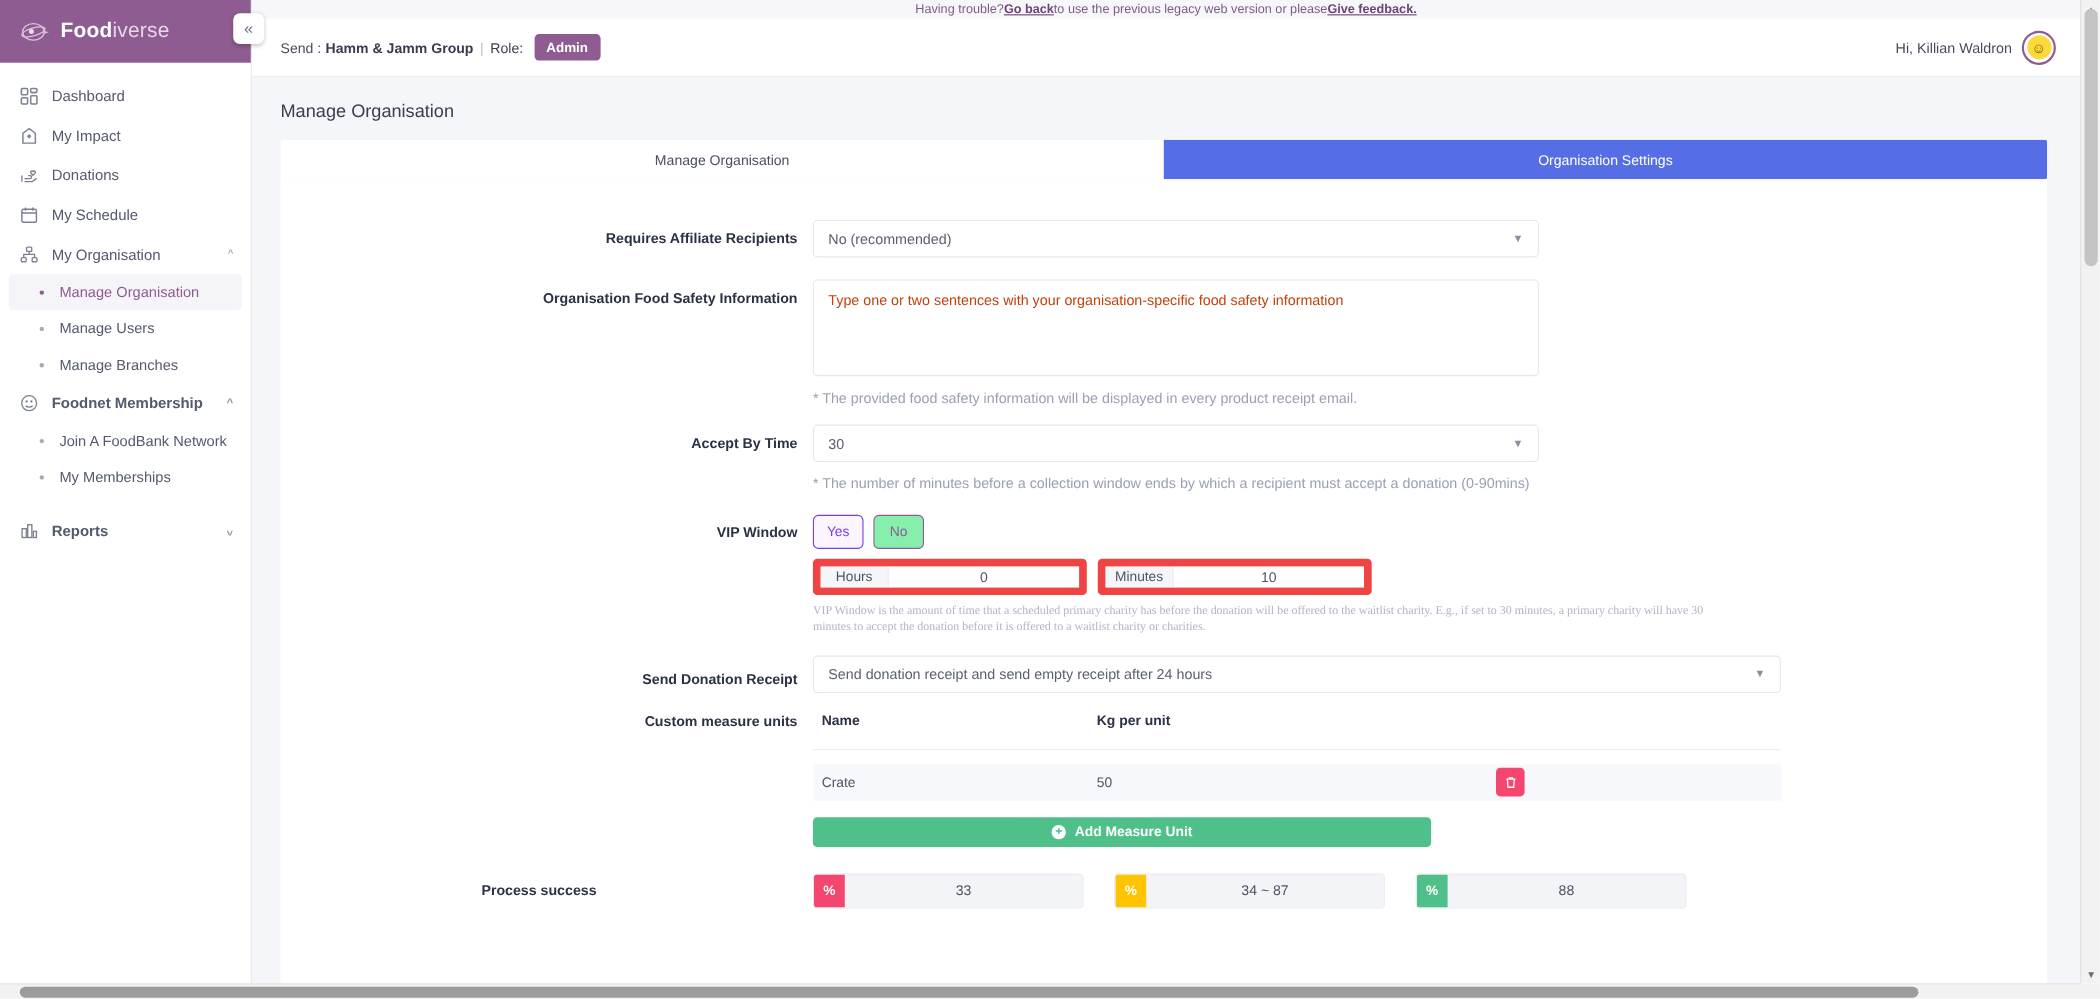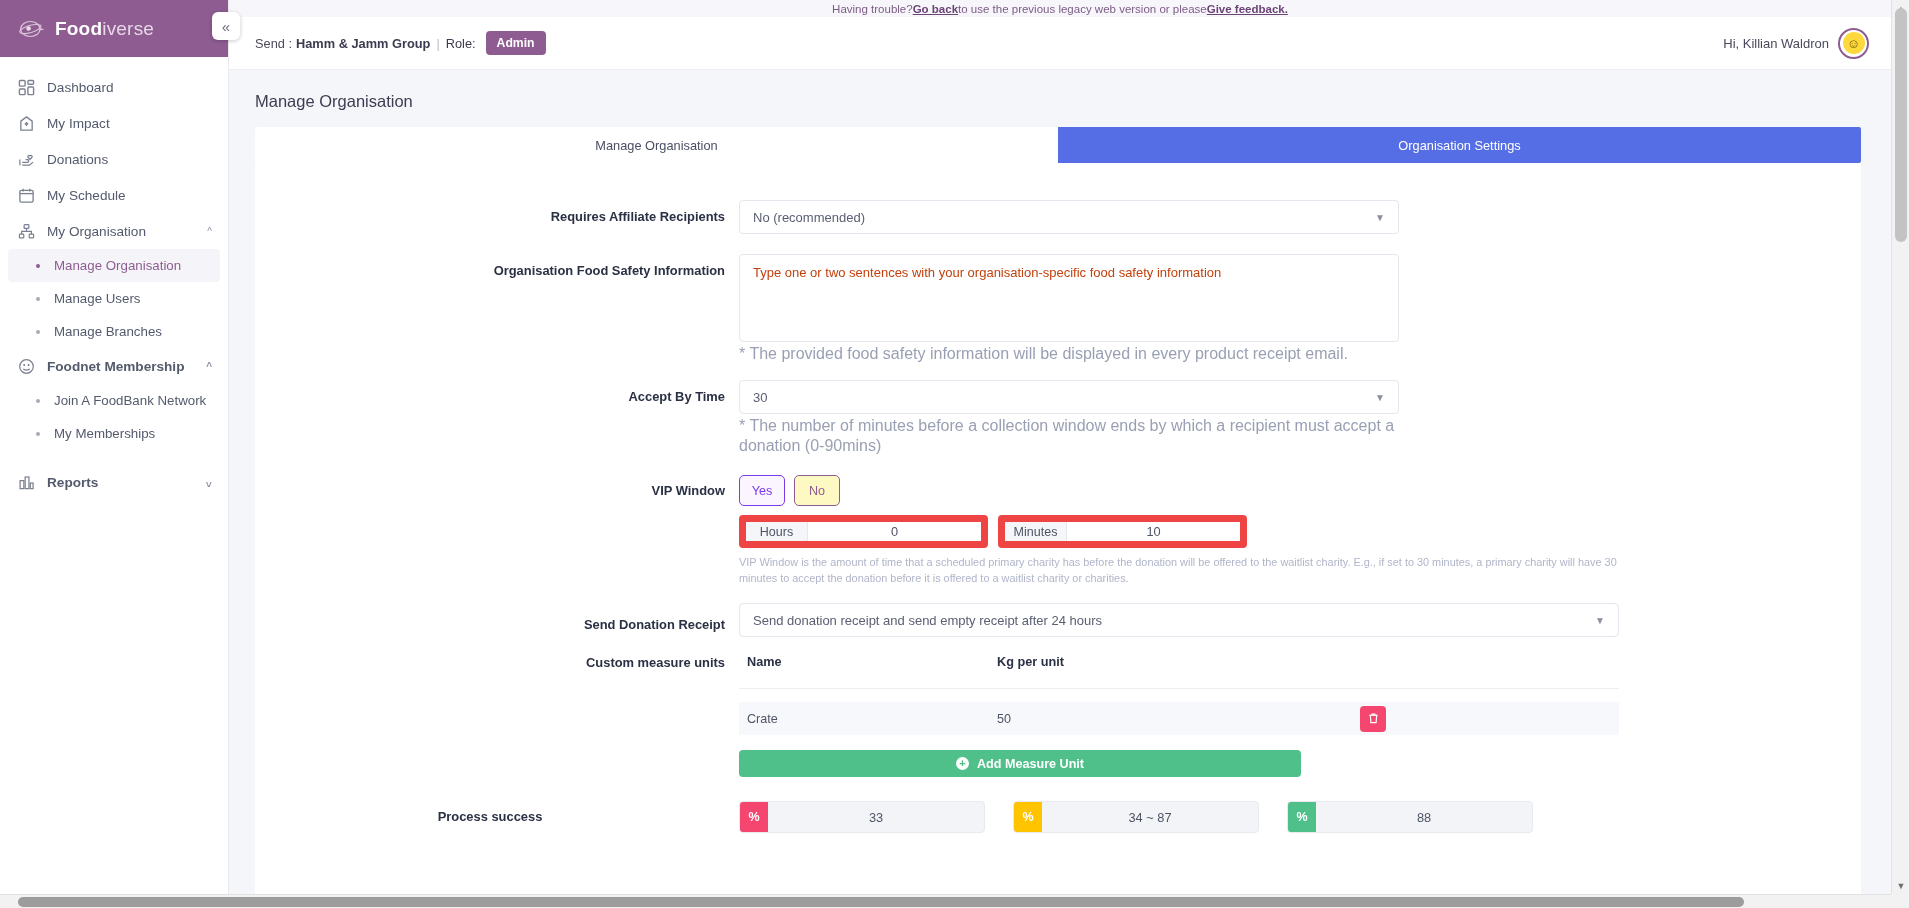--- a/index.html
+++ b/index.html
@@ -154,7 +154,7 @@
     cursor: text;
   }
   .help {
-    font-size: 16px; color: #9aa0b4; margin-top: 2px; line-height: 1.25;
+    font-size: 13px; color: #9aa0b4; margin-top: 12px; line-height: 1.25;
   }
   .help-vip { font-size: 10.9px; color: #b0b5c9; line-height: 1.25; margin-top: 8px; }
 

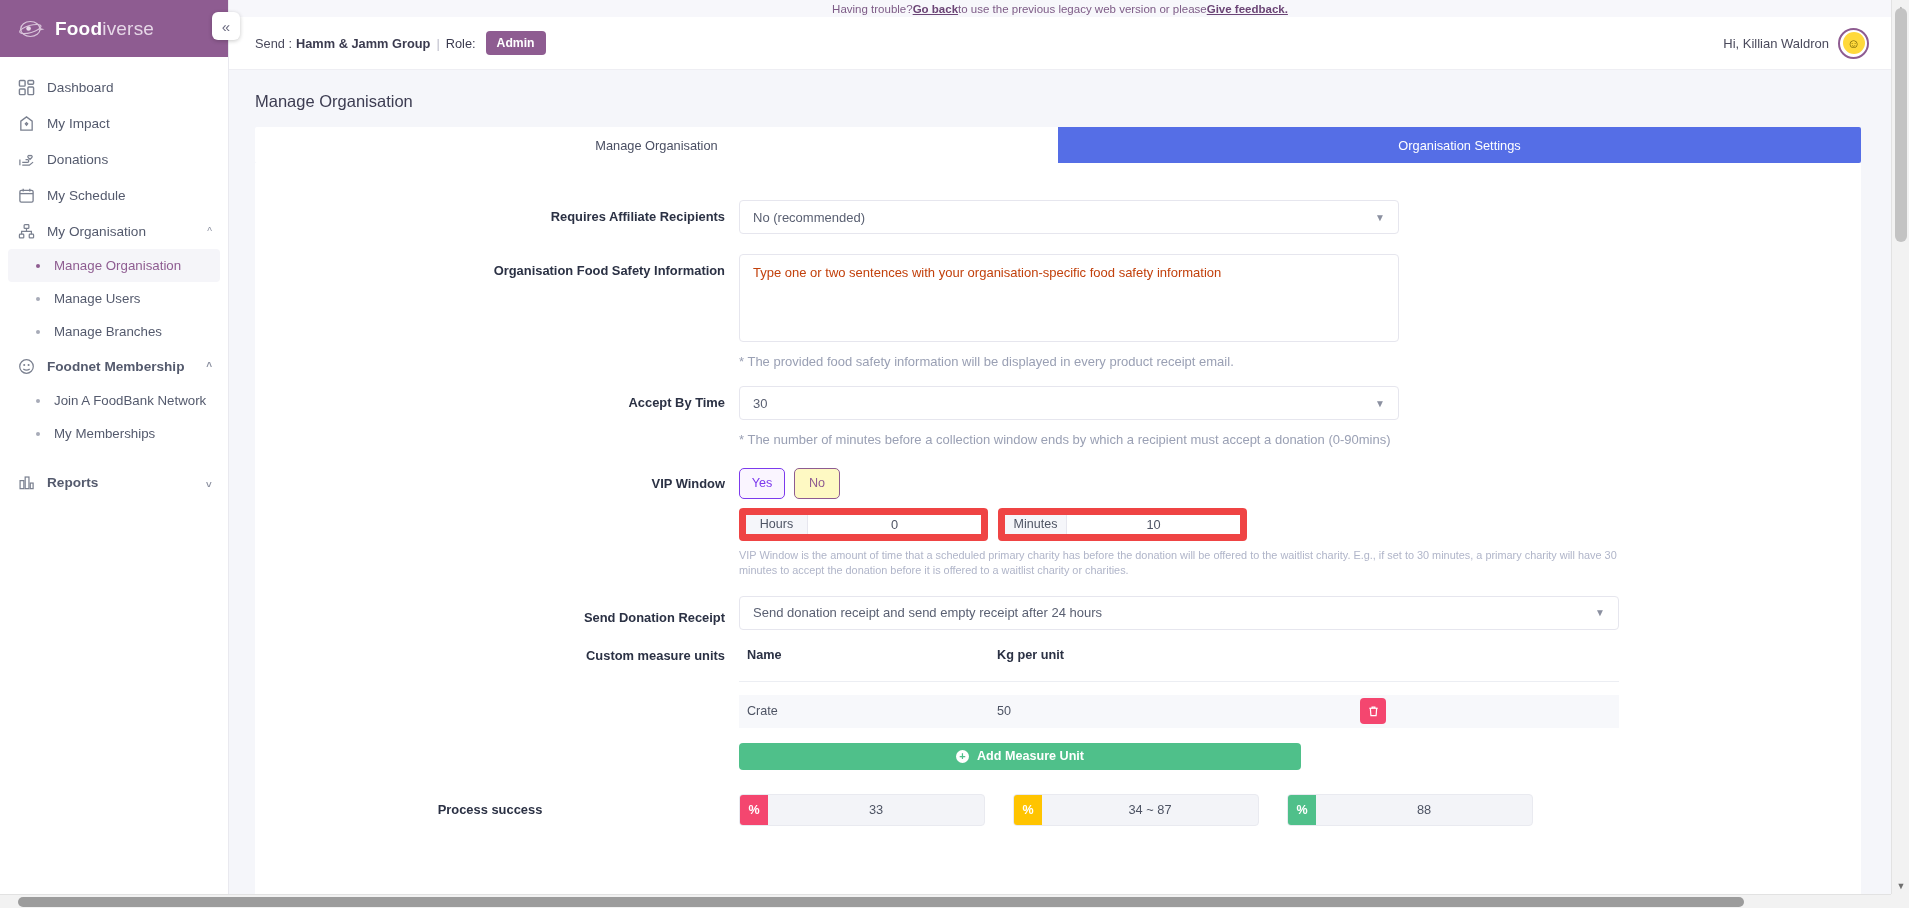--- a/index.html
+++ b/index.html
@@ -165,7 +165,7 @@
     font-size: 12.6px; cursor: pointer;
   }
   .tg.on  { border: 1.6px solid #7c3aed; background: #faf5ff; color: #7c3aed; }
-  .tg.off { border: 1.3px solid #8e5c91; background: #fef9c3; color: #8e5c91; }
+  .tg.off { border: 1.3px solid #8e5c91; background: #86efac; color: #8e5c91; }
 
   .hm-row { display: flex; gap: 10px; margin-top: 9px; }
   .hm {

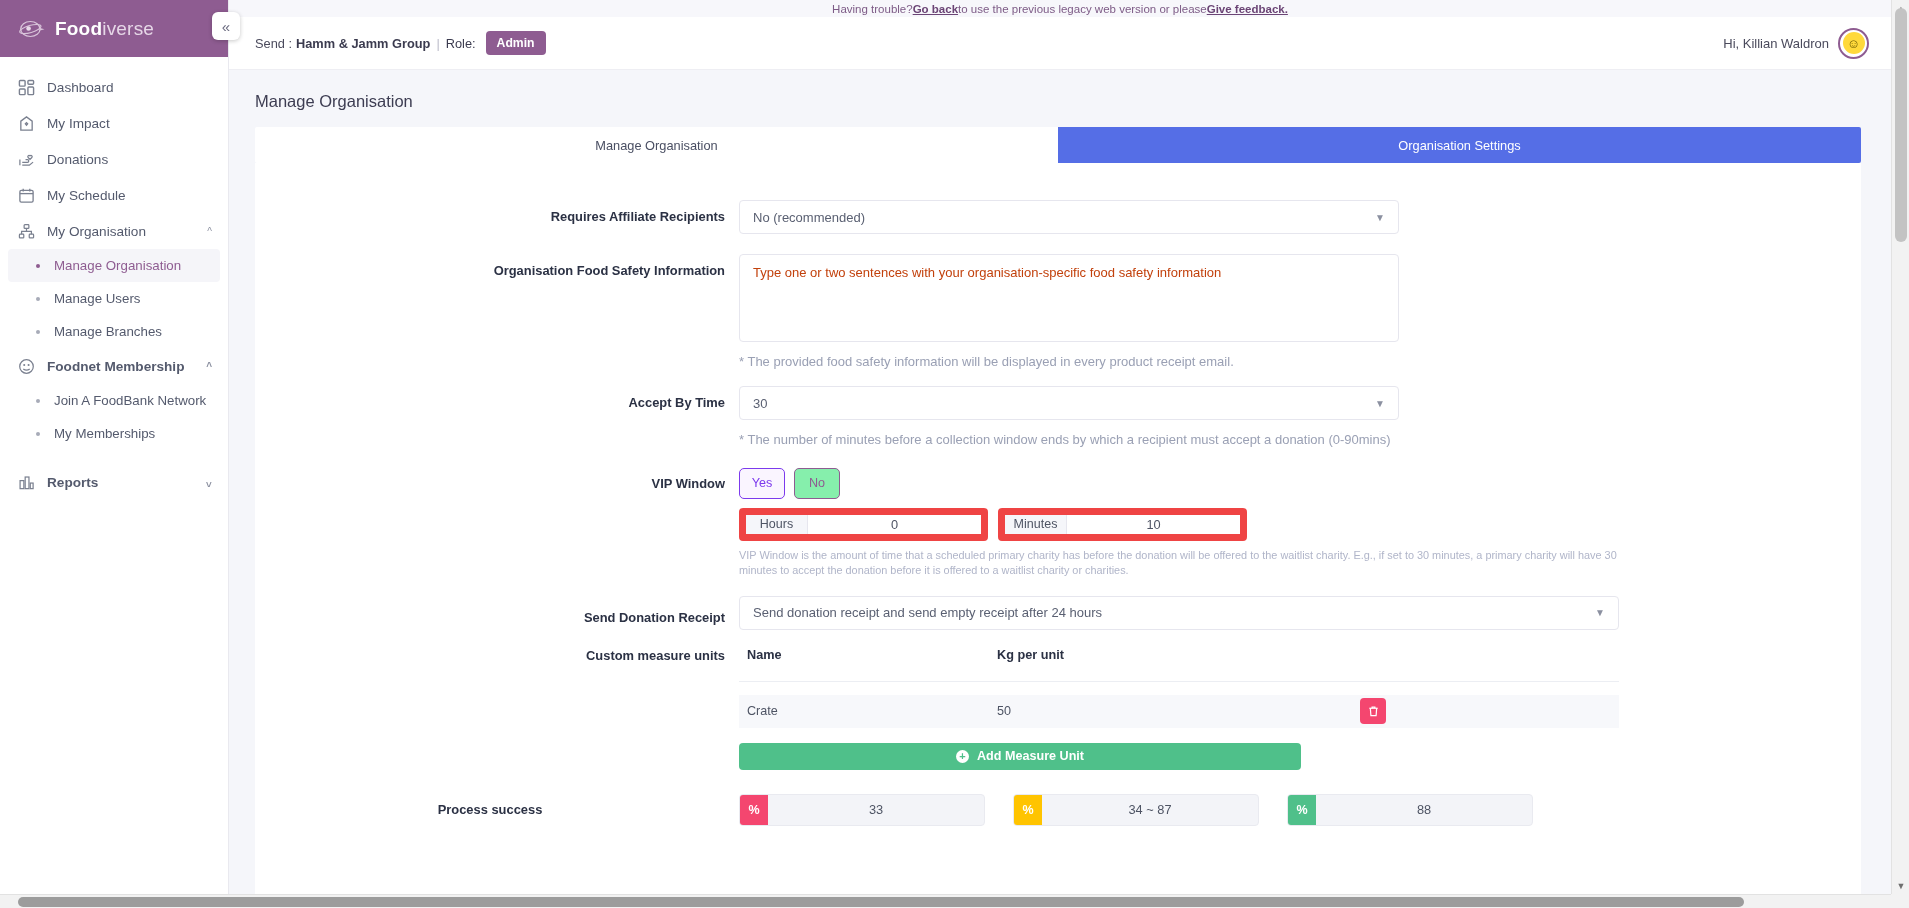--- a/index.html
+++ b/index.html
@@ -156,7 +156,7 @@
   .help {
     font-size: 13px; color: #9aa0b4; margin-top: 12px; line-height: 1.25;
   }
-  .help-vip { font-size: 10.9px; color: #b0b5c9; line-height: 1.25; margin-top: 8px; }
+  .help-vip { font-size: 10.9px; color: #b0b5c9; line-height: 1.25; margin-top: 8px; font-family: Liberation Serif, serif; }
 
   .toggle-wrap { display: flex; gap: 9px; }
   .tg {

